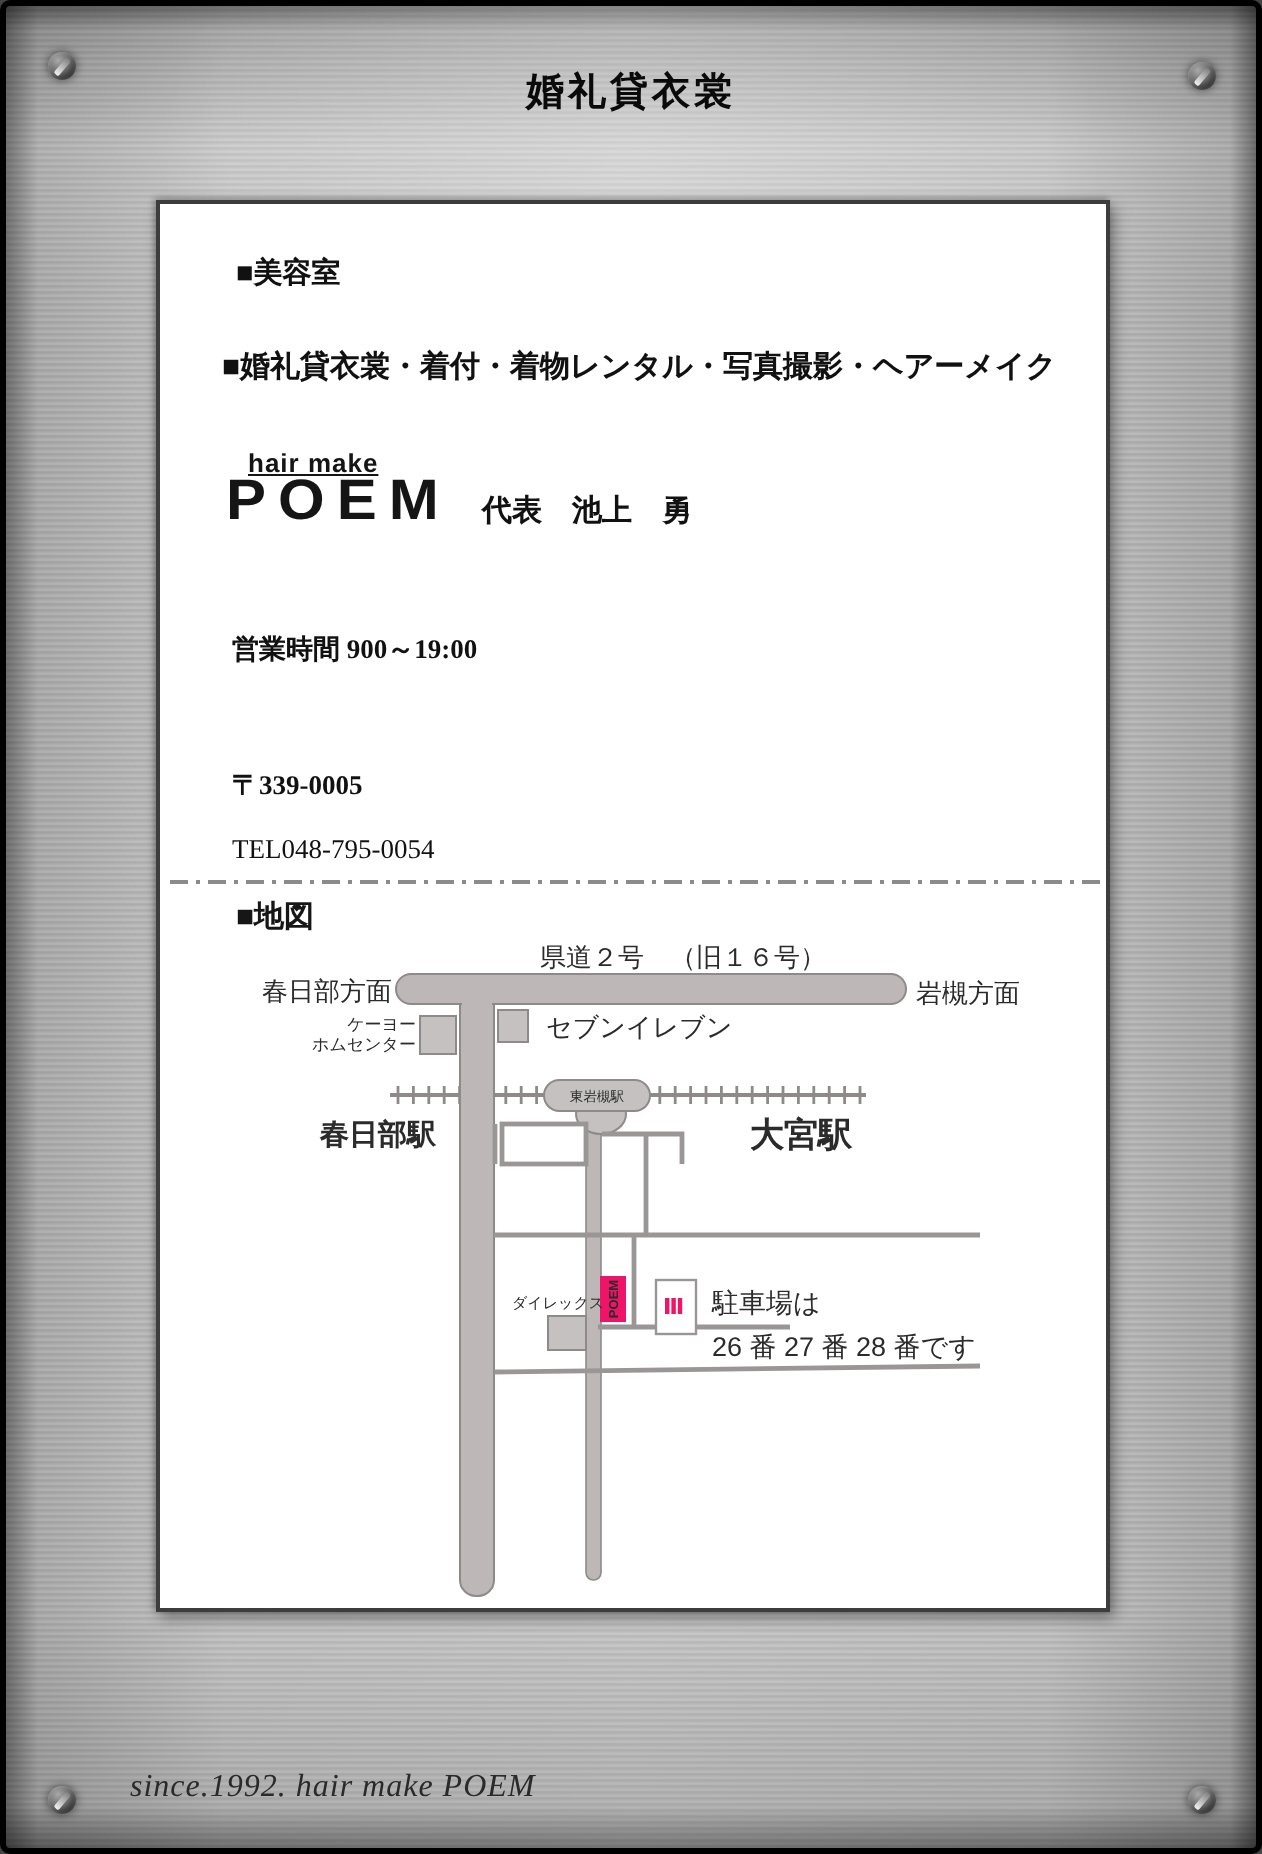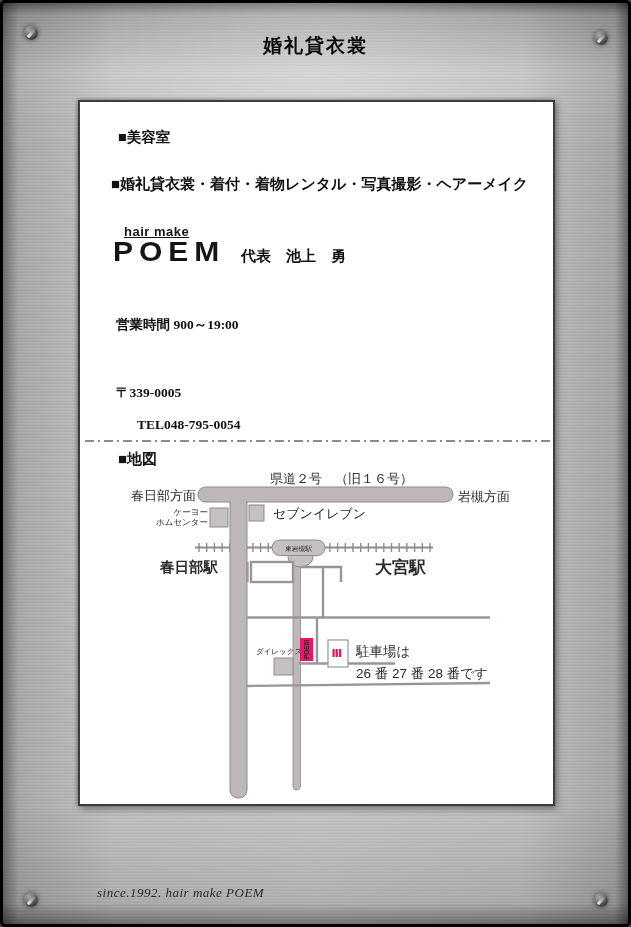--- a/index.html
+++ b/index.html
@@ -36,7 +36,7 @@
   .hline2{left:36px;top:247px;font-size:13.5px;font-weight:600;}
   .aline0{left:36px;top:283px;font-size:13.5px;font-weight:600;}
   .aline1{left:36px;top:299px;font-size:13.5px;font-weight:600;}
-  .aline2{left:36px;top:315px;font-size:13.5px;font-weight:700;margin-left:21px;}
+  .aline2{left:36px;top:315px;font-size:13.5px;font-weight:400;}
   .divider{
     position:absolute;left:5px;top:338px;width:467px;height:2px;
     background:repeating-linear-gradient(90deg,#8b8b8b 0 9px,transparent 9px 13px,#8b8b8b 13px 15px,transparent 15px 19px);

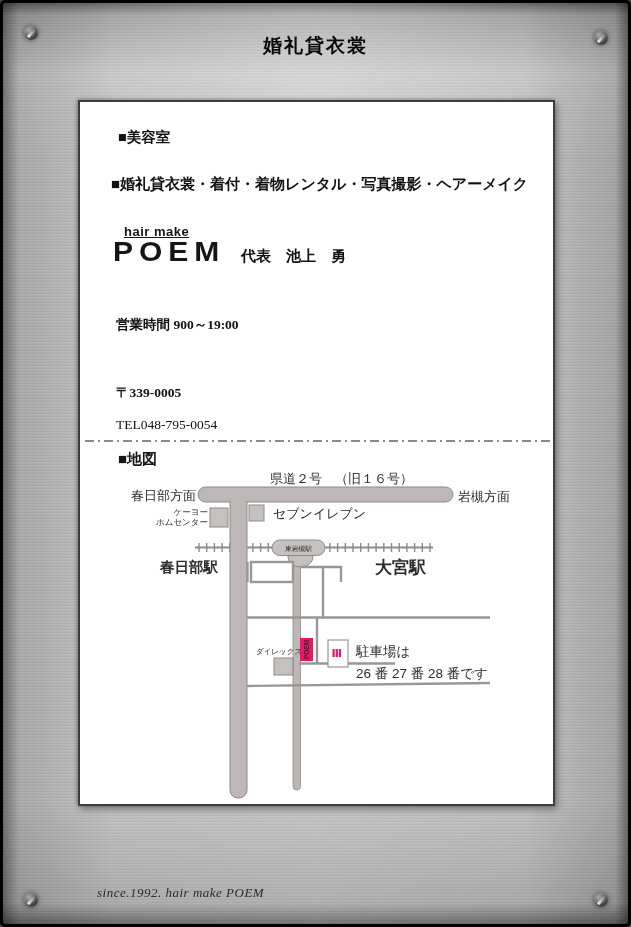--- a/index.html
+++ b/index.html
@@ -46,7 +46,7 @@
   .footer{
     position:absolute;left:62px;top:882px;
     font-family:"Liberation Serif","DejaVu Serif",serif;
-    font-style:italic;font-size:13px;letter-spacing:.5px;color:#2a2a2a;white-space:nowrap;margin-left:32px;
+    font-style:italic;font-size:16px;letter-spacing:.5px;color:#2a2a2a;white-space:nowrap;
   }
   .screw{
     position:absolute;width:14px;height:14px;border-radius:50%;

